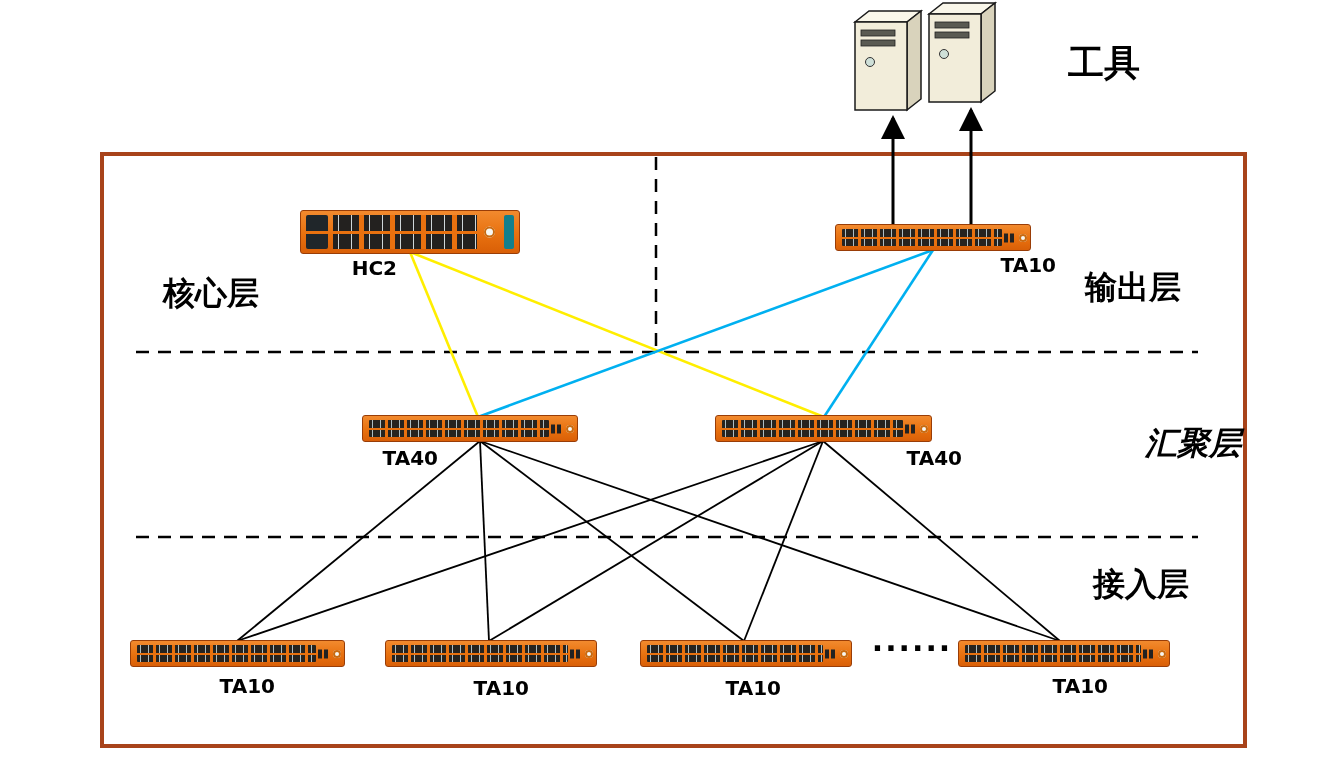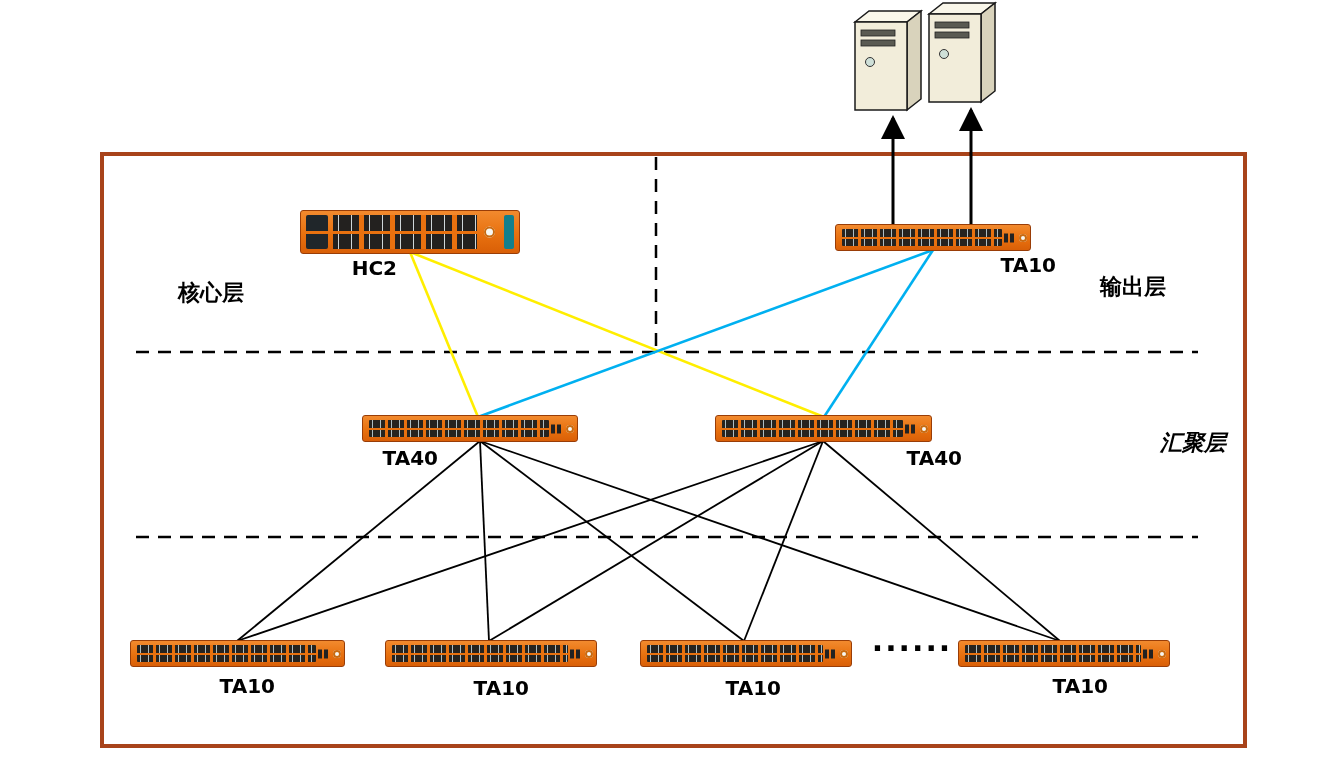--- a/index.html
+++ b/index.html
@@ -211,6 +211,7 @@
   <div class="layer-label" style="left:1068px; top:270px;">输出层</div>
   <div class="layer-label" style="left:1128px; top:426px;font-style:italic;">汇聚层</div>
 
+  <div class="tools-label">工具</div>
 
   <div class="ellipsis">......</div>
 

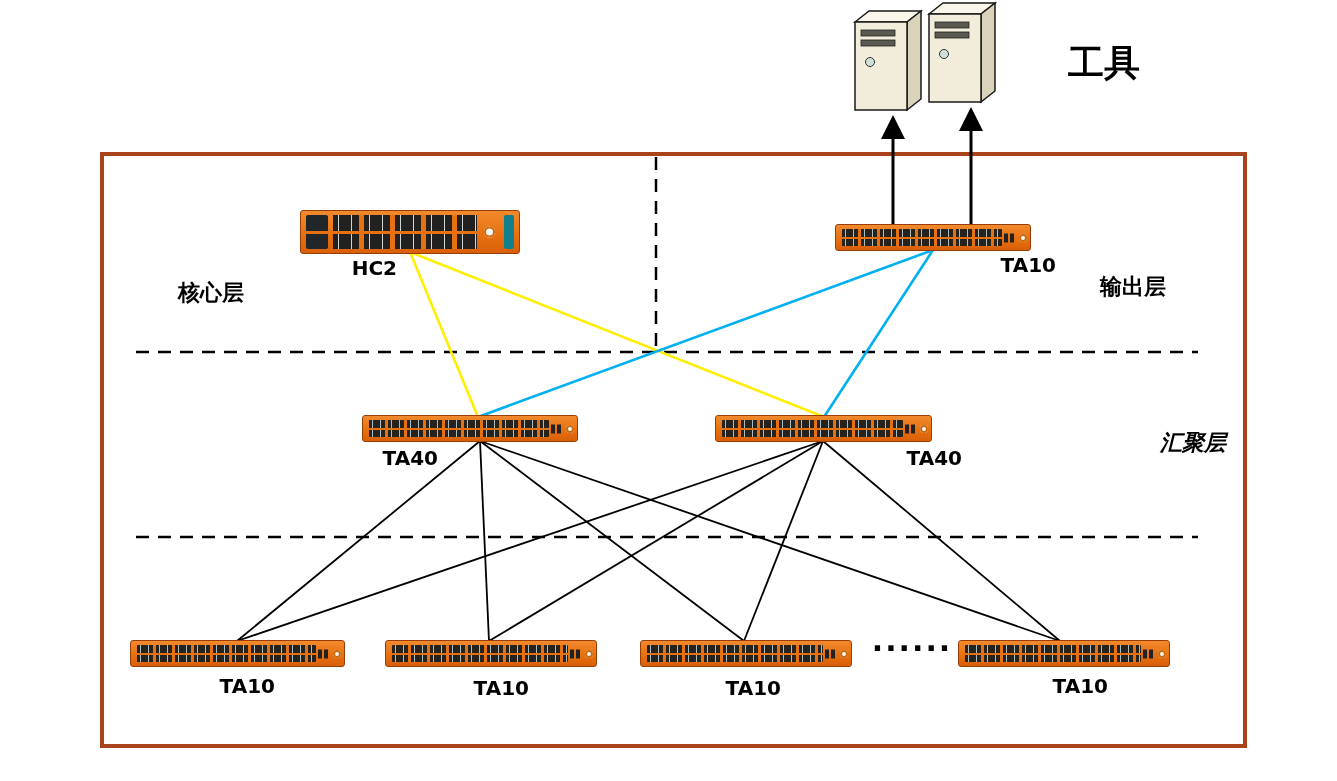--- a/index.html
+++ b/index.html
@@ -86,7 +86,7 @@
   }
   .layer-label{
     position:absolute; width:130px; text-align:center;
-    font-weight:700; font-size:22px; color:#000; line-height:34px;
+    font-weight:700; font-size:32px; color:#000; line-height:34px;
   }
   .tools-label{
     position:absolute; left:1044px; top:42px; width:120px; text-align:center;

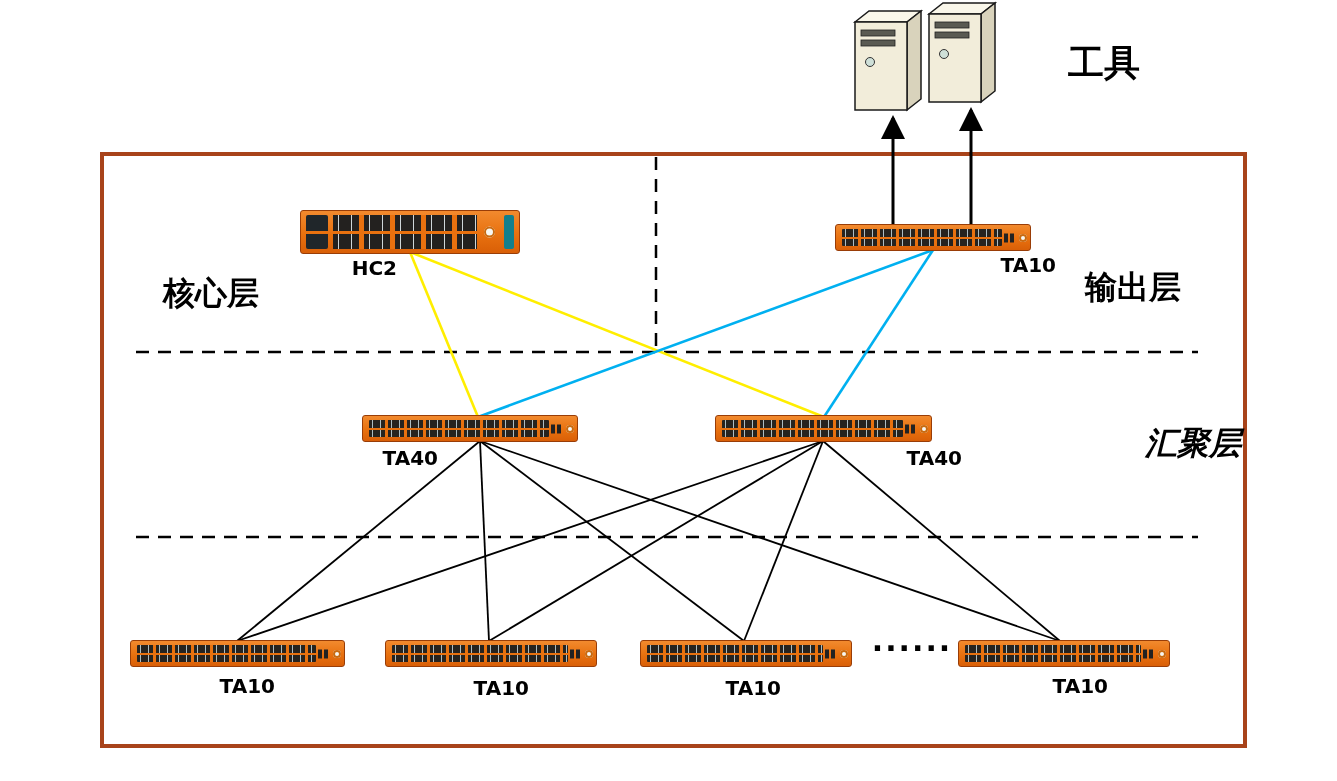--- a/index.html
+++ b/index.html
@@ -210,6 +210,7 @@
   <div class="layer-label" style="left:146px; top:276px;">核心层</div>
   <div class="layer-label" style="left:1068px; top:270px;">输出层</div>
   <div class="layer-label" style="left:1128px; top:426px;font-style:italic;">汇聚层</div>
+  <div class="layer-label" style="left:1076px; top:567px;">接入层</div>
 
   <div class="tools-label">工具</div>
 

